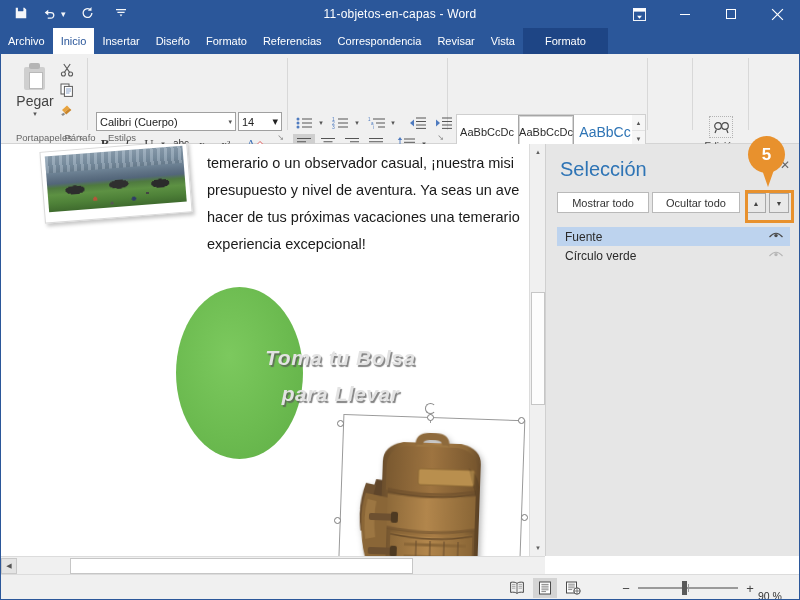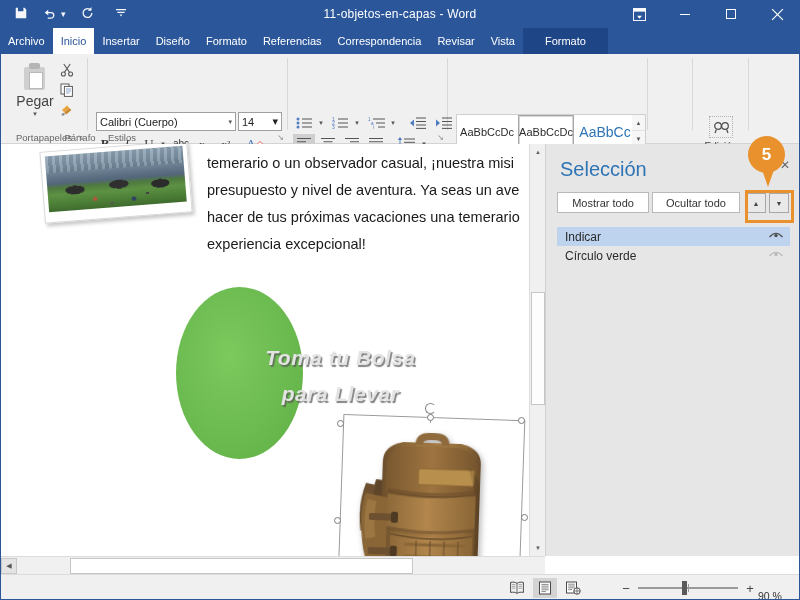--- a/index.html
+++ b/index.html
@@ -726,7 +726,7 @@
 
     <div class="sp-list">
       <div class="sp-item sel">
-        <span class="nm">Indicar</span>
+        <span class="nm">Fuente</span>
         <span class="eye">
           <svg width="16" height="12" viewBox="0 0 16 12">
               <path d="M1.5 7 Q8 -0.5 14.5 7" fill="none" stroke="#4a4a4a" stroke-width="1.2"></path>

